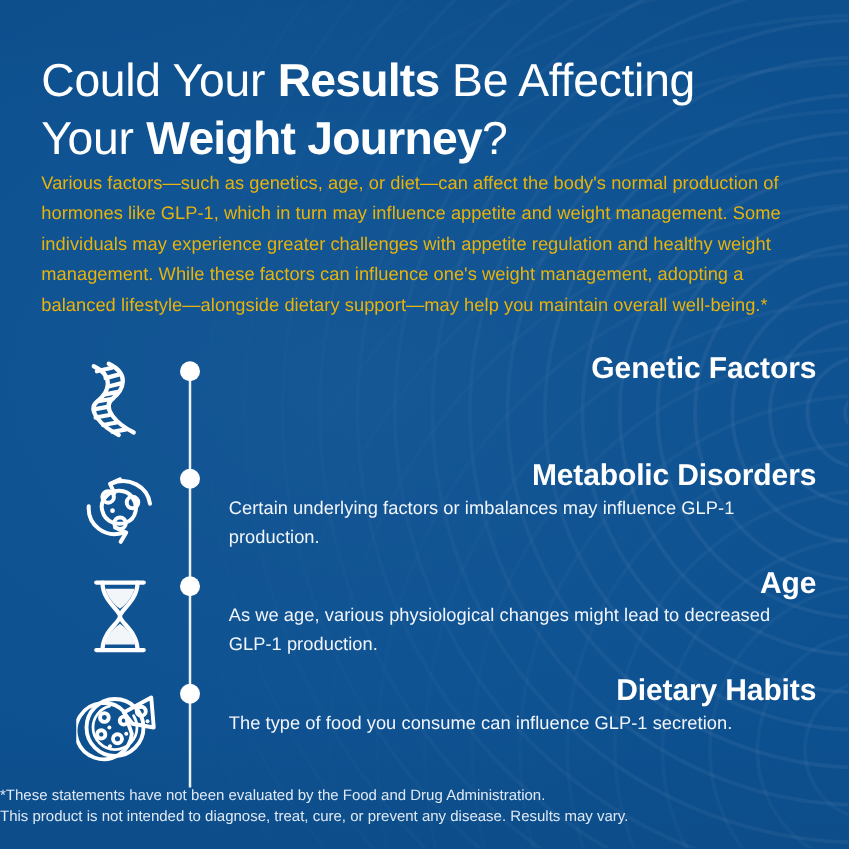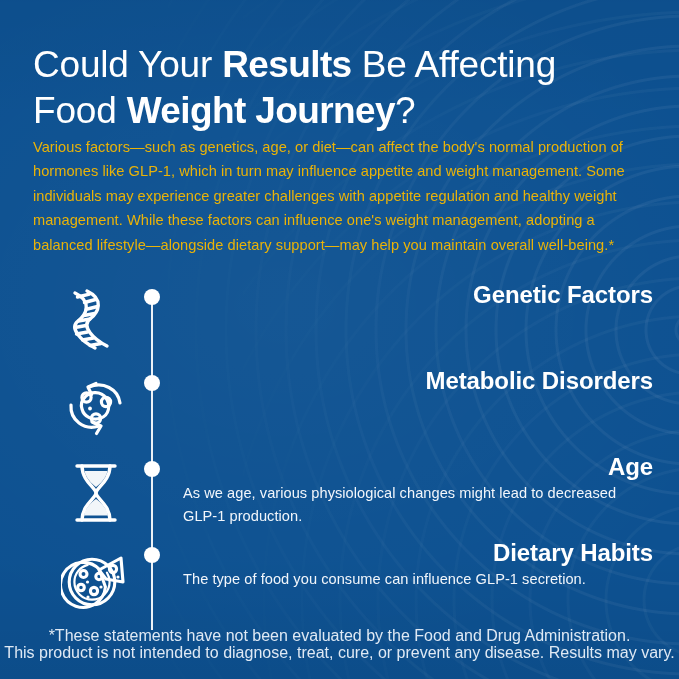--- a/index.html
+++ b/index.html
@@ -191,7 +191,7 @@
 
     <h1 class="headline">
       <span class="light">Could Your </span><span class="bold">Results</span><span class="light"> Be Affecting</span><br>
-      <span class="light">Food </span><span class="bold">Weight Journey</span><span class="light">?</span>
+      <span class="light">Your </span><span class="bold">Weight Journey</span><span class="light">?</span>
     </h1>
 
     <p class="intro">Various factors—such as genetics, age, or diet—can affect the body's normal production of hormones like GLP-1, which in turn may influence appetite and weight management. Some individuals may experience greater challenges with appetite regulation and healthy weight management. While these factors can influence one's weight management, adopting a balanced lifestyle—alongside dietary support—may help you maintain overall well-being.*</p>

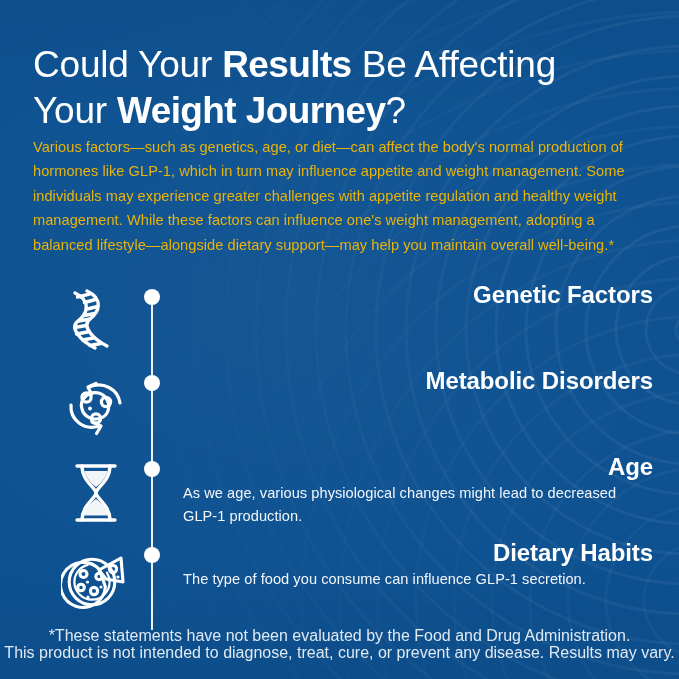--- a/index.html
+++ b/index.html
@@ -247,6 +247,7 @@
         <div class="dot"></div>
         <div class="text">
           <p class="title">Metabolic Disorders</p>
+          <p class="desc">Certain underlying factors or imbalances may influence GLP-1 production.</p>
         </div>
       </div>
 

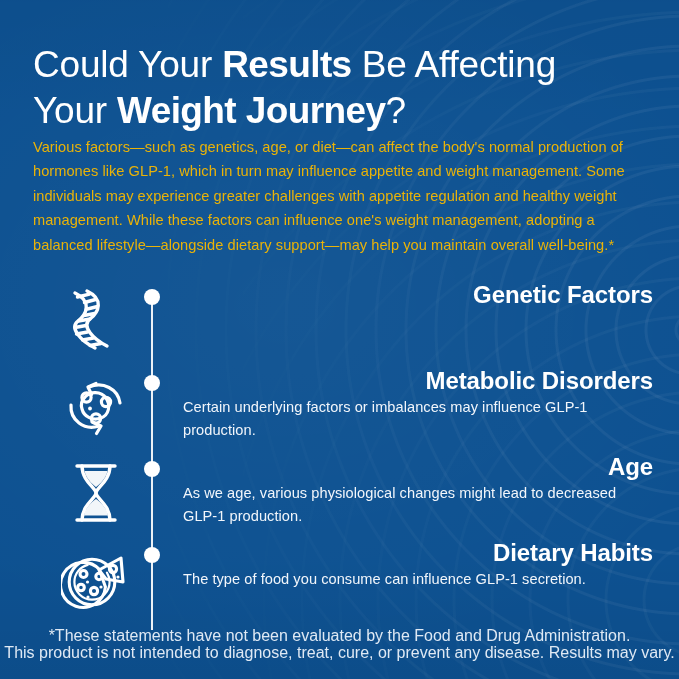--- a/index.html
+++ b/index.html
@@ -170,8 +170,7 @@
     left: 0;
     right: 0;
     bottom: 18px;
-    text-align: center;
-    font-size: 16px;
+    font-size: 12px;
     line-height: 16.5px;
     color: #dfe9f4;
     font-weight: 400;

